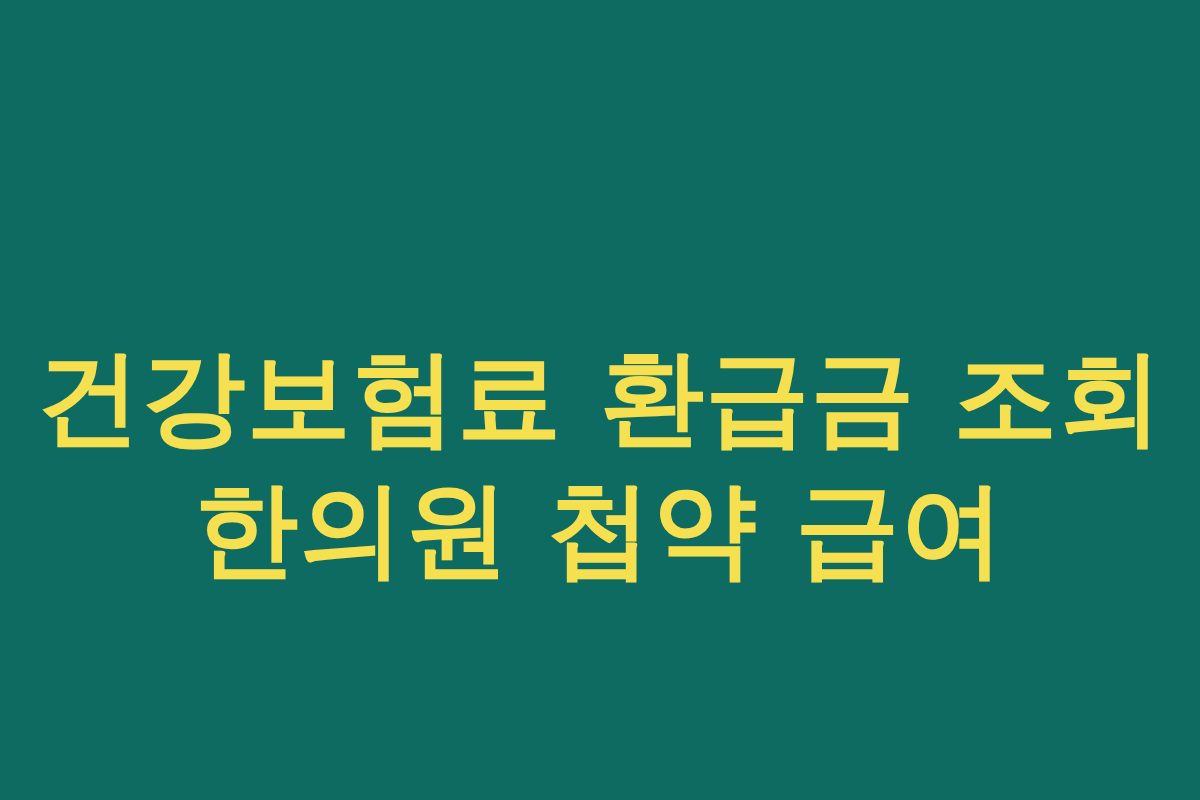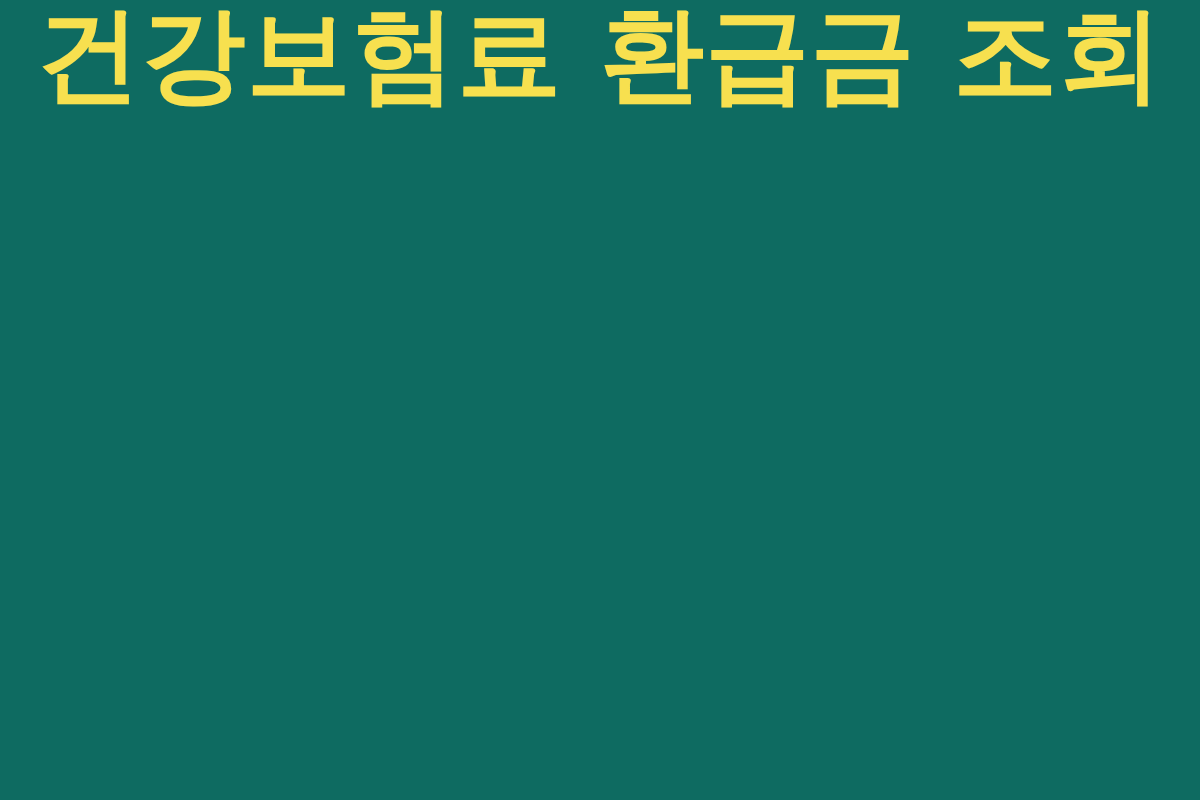--- a/index.html
+++ b/index.html
@@ -25,7 +25,7 @@
     display: flex;
     flex-direction: column;
     align-items: center;
-    justify-content: flex-start;
+    justify-content: flex-end;
   }
 
   

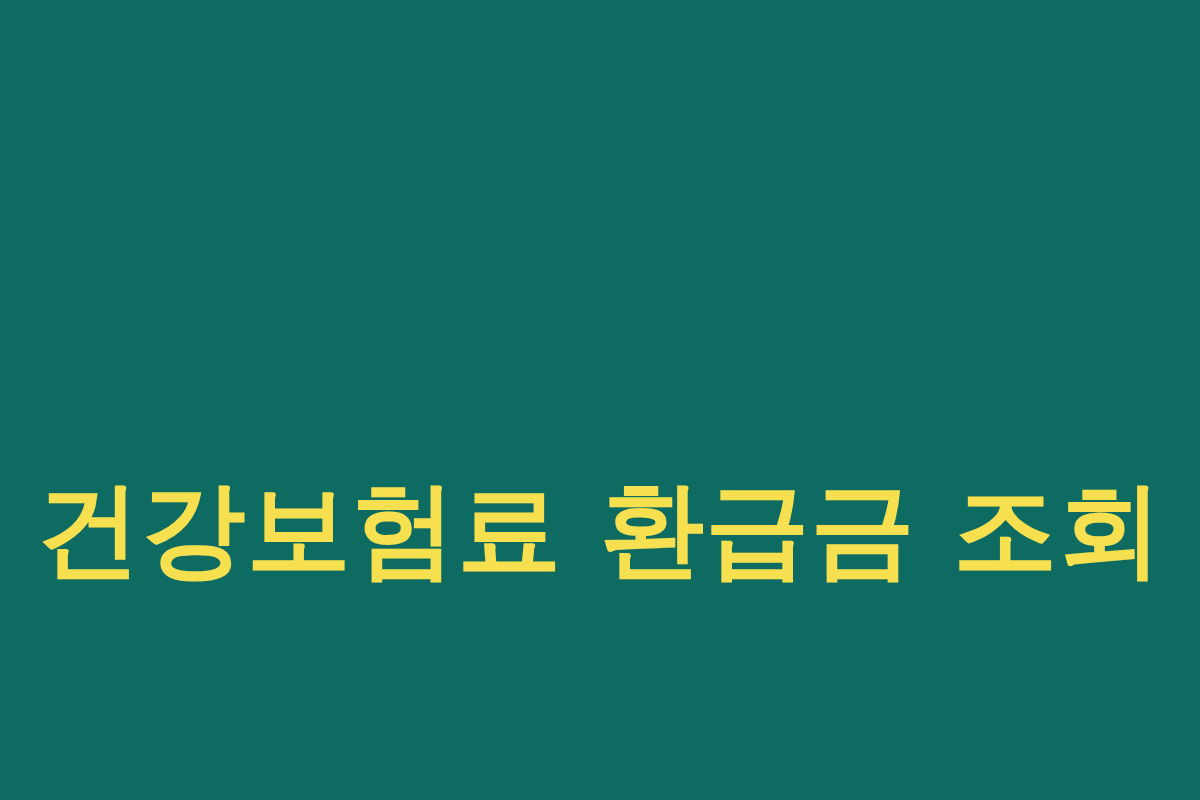--- a/index.html
+++ b/index.html
@@ -73,6 +73,7 @@
 
     <span class="headline-line line-1" style="color: rgb(247, 224, 79);">건강보험료 환급금 조회</span>
 
+    <span class="headline-line line-2" style="color: rgb(247, 224, 79);">한의원 첩약 급여</span>
 
   </div>
 

